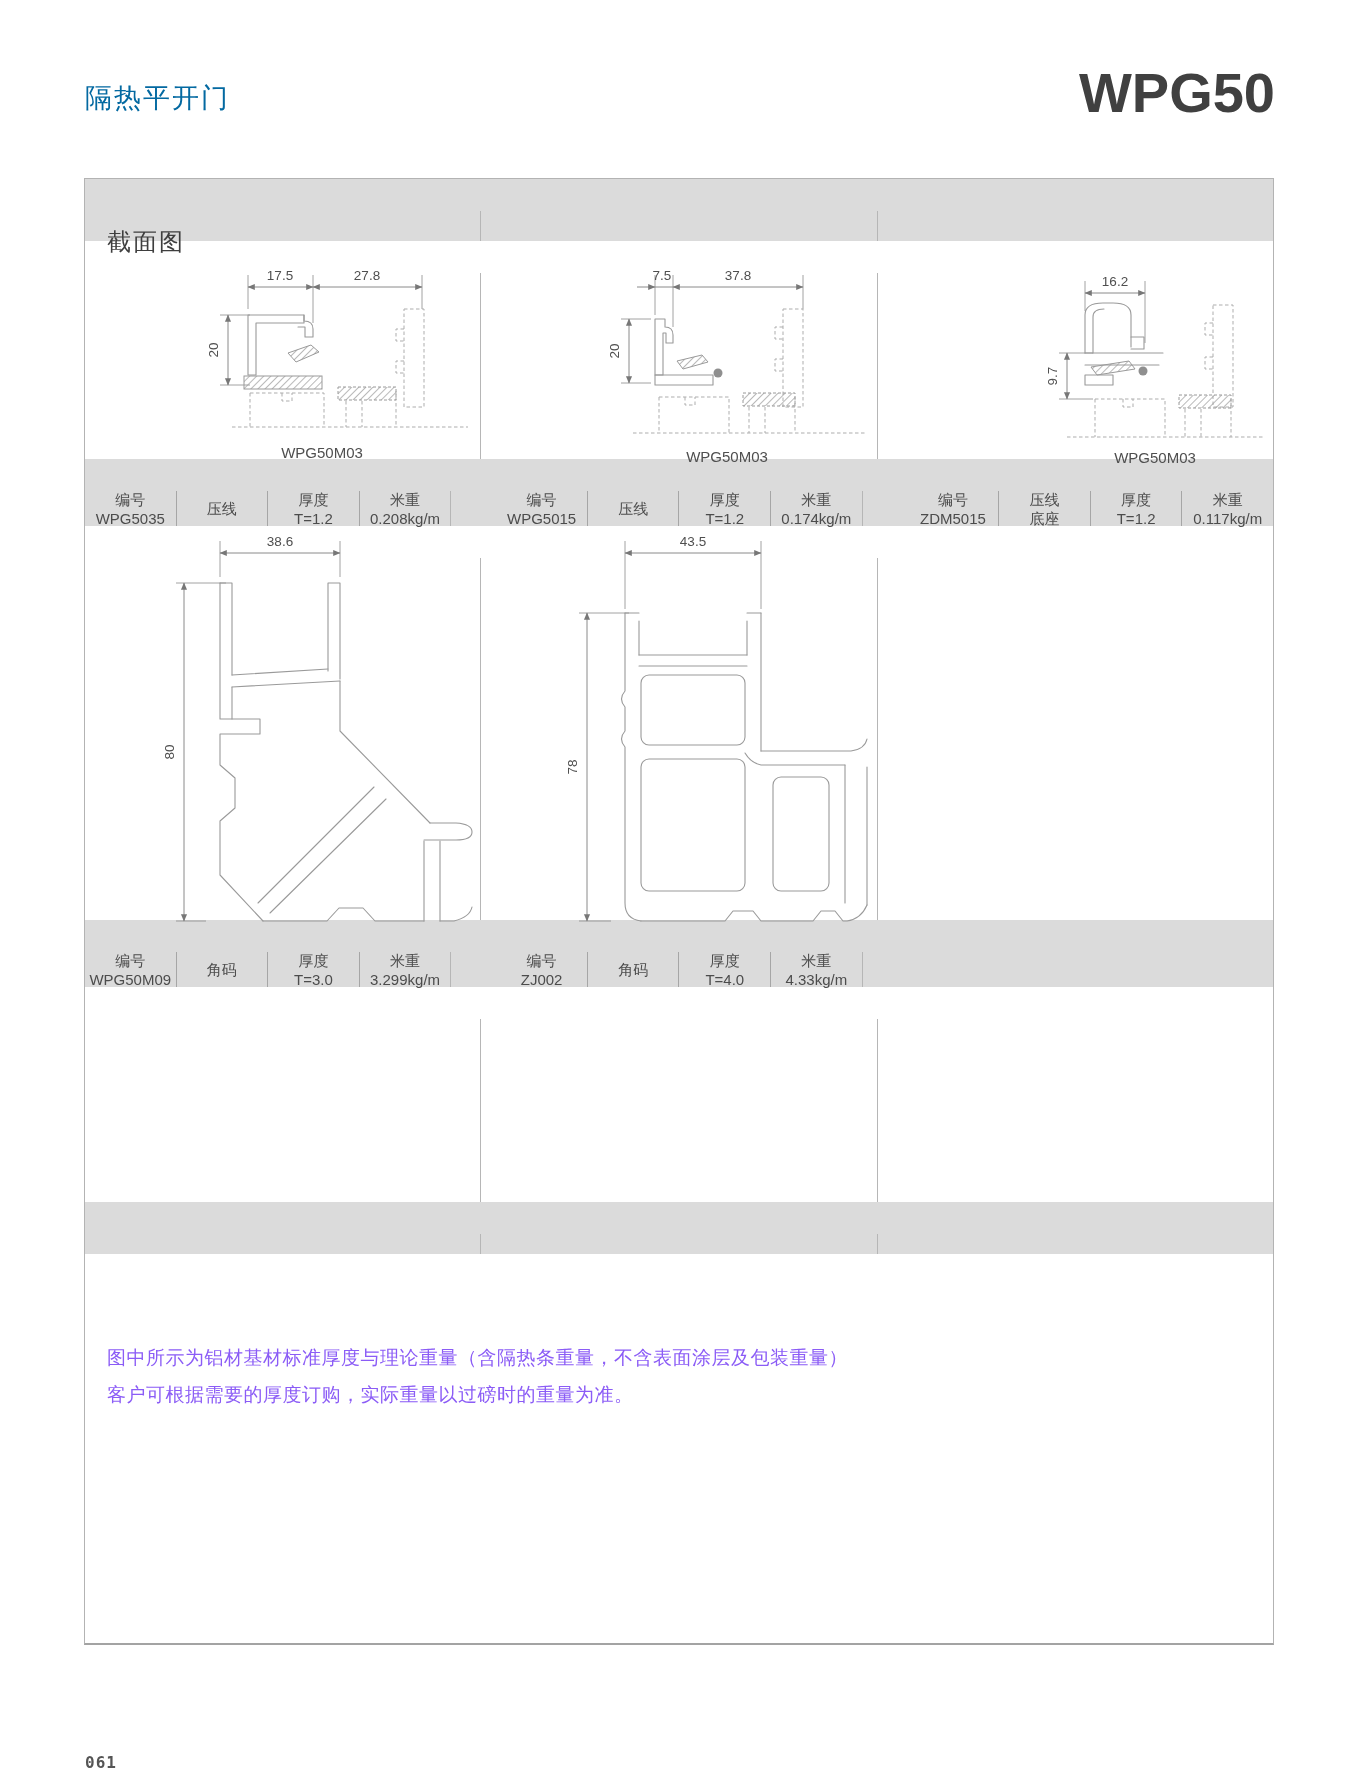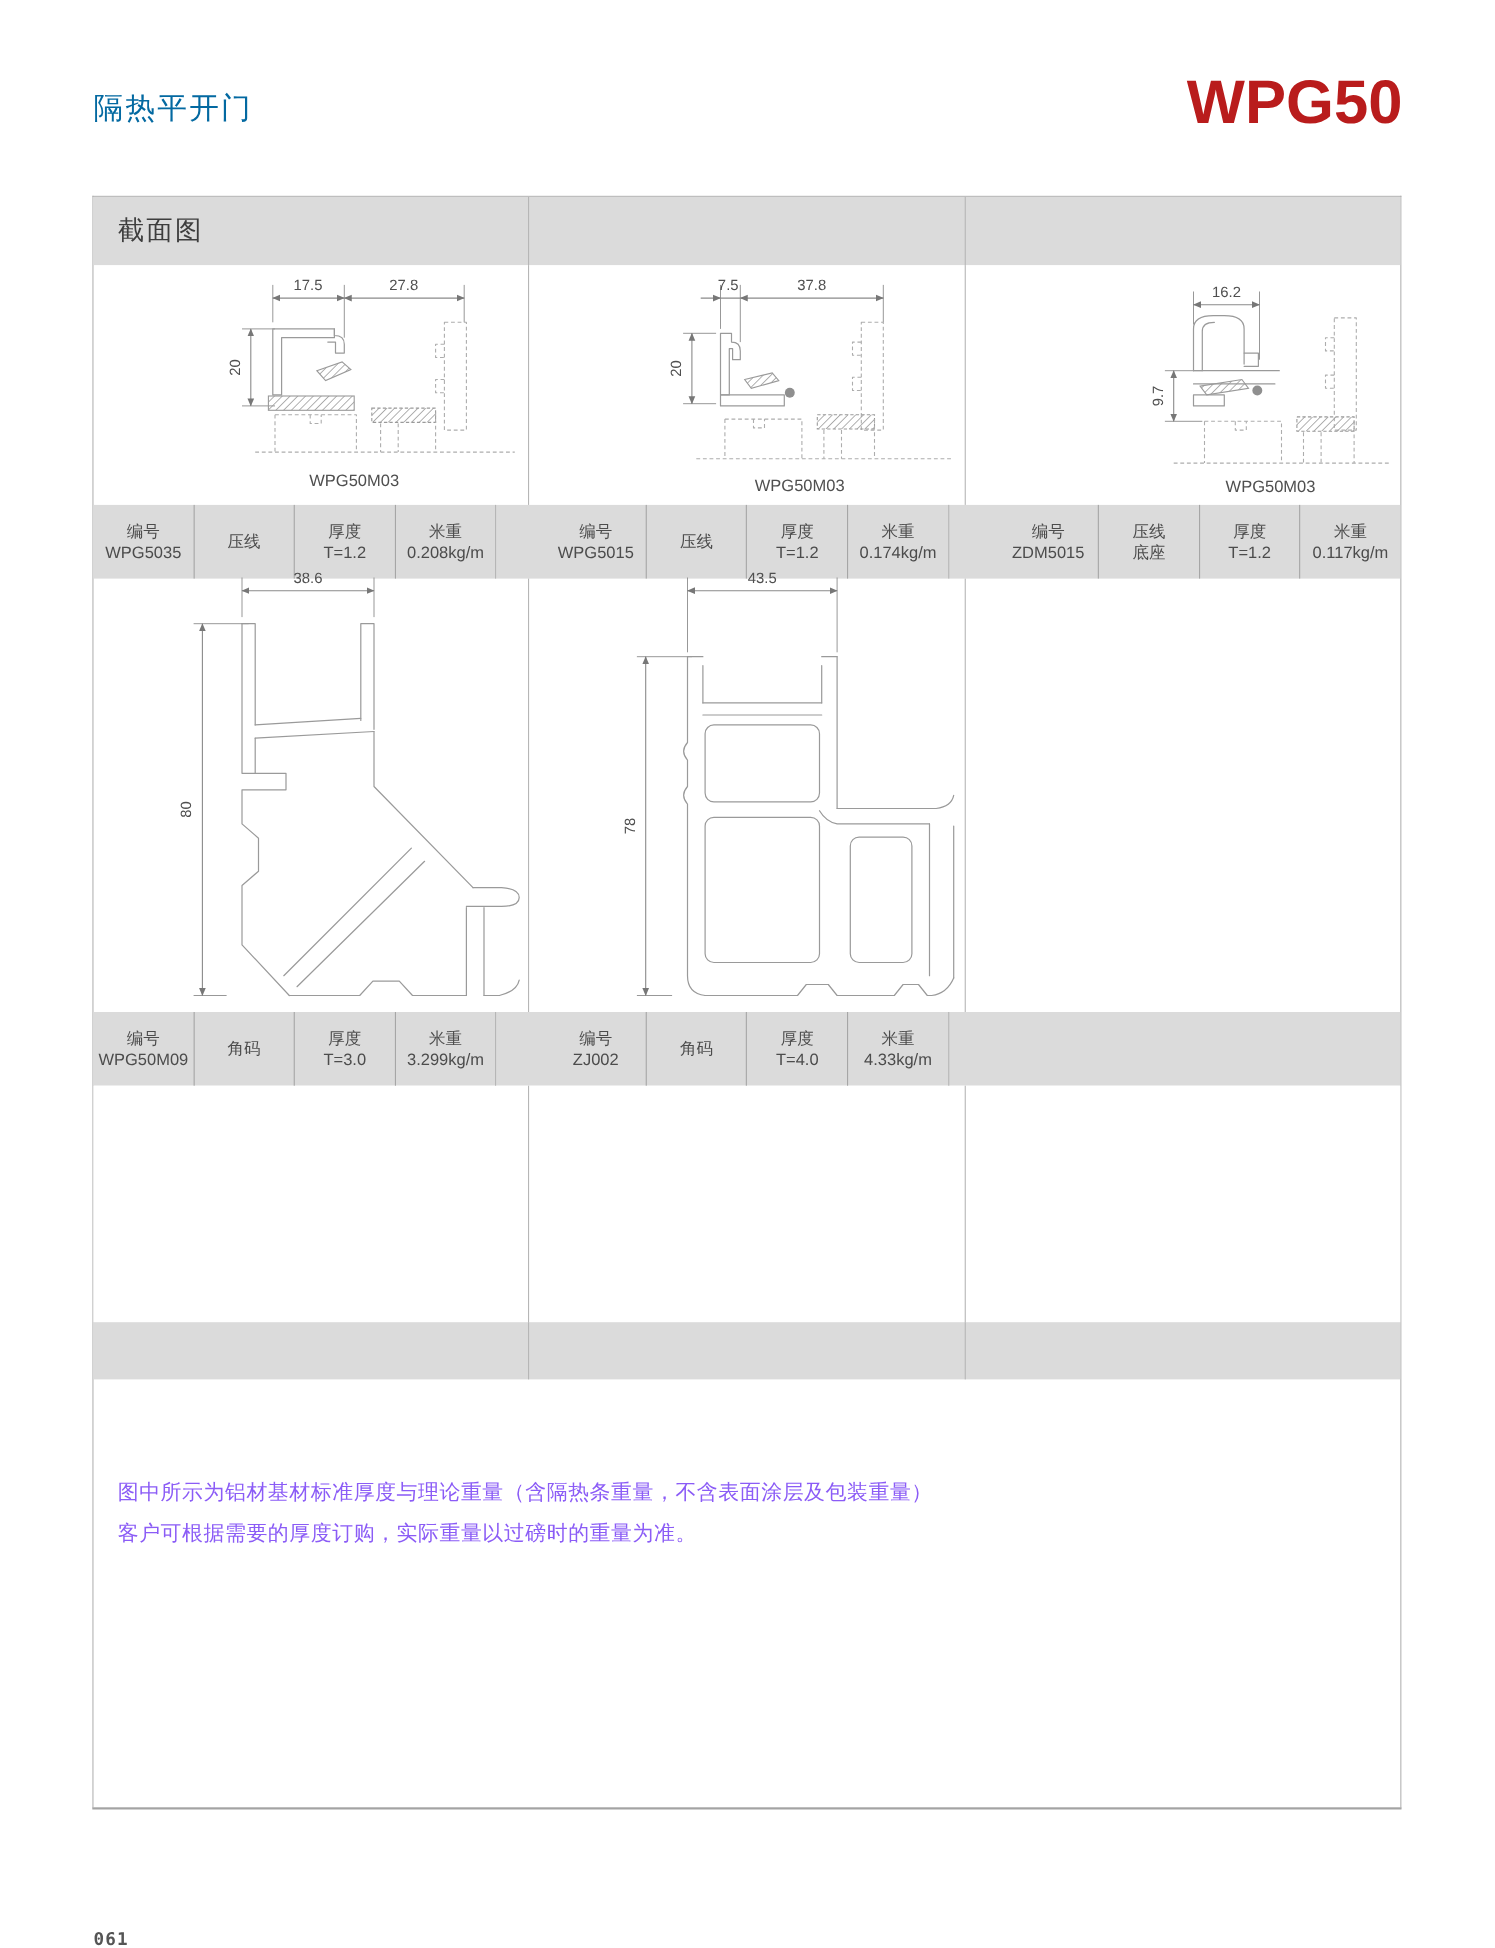--- a/index.html
+++ b/index.html
@@ -8,7 +8,7 @@
     font-family:"Liberation Sans",sans-serif;color:#3f3f3f;overflow:hidden;
   }
   .hdr-left{position:absolute;left:85px;top:80px;font-size:27px;letter-spacing:2px;color:#0369a1;}
-  .hdr-right{position:absolute;right:84px;top:60px;font-size:56px;font-weight:700;letter-spacing:0;color:#b91c1c;}
+  .hdr-right{position:absolute;right:84px;top:60px;font-size:56px;font-weight:700;letter-spacing:0;color:#404040;}
 
   .sheet{
     position:absolute;left:84px;top:178px;width:1190px;height:1467px;

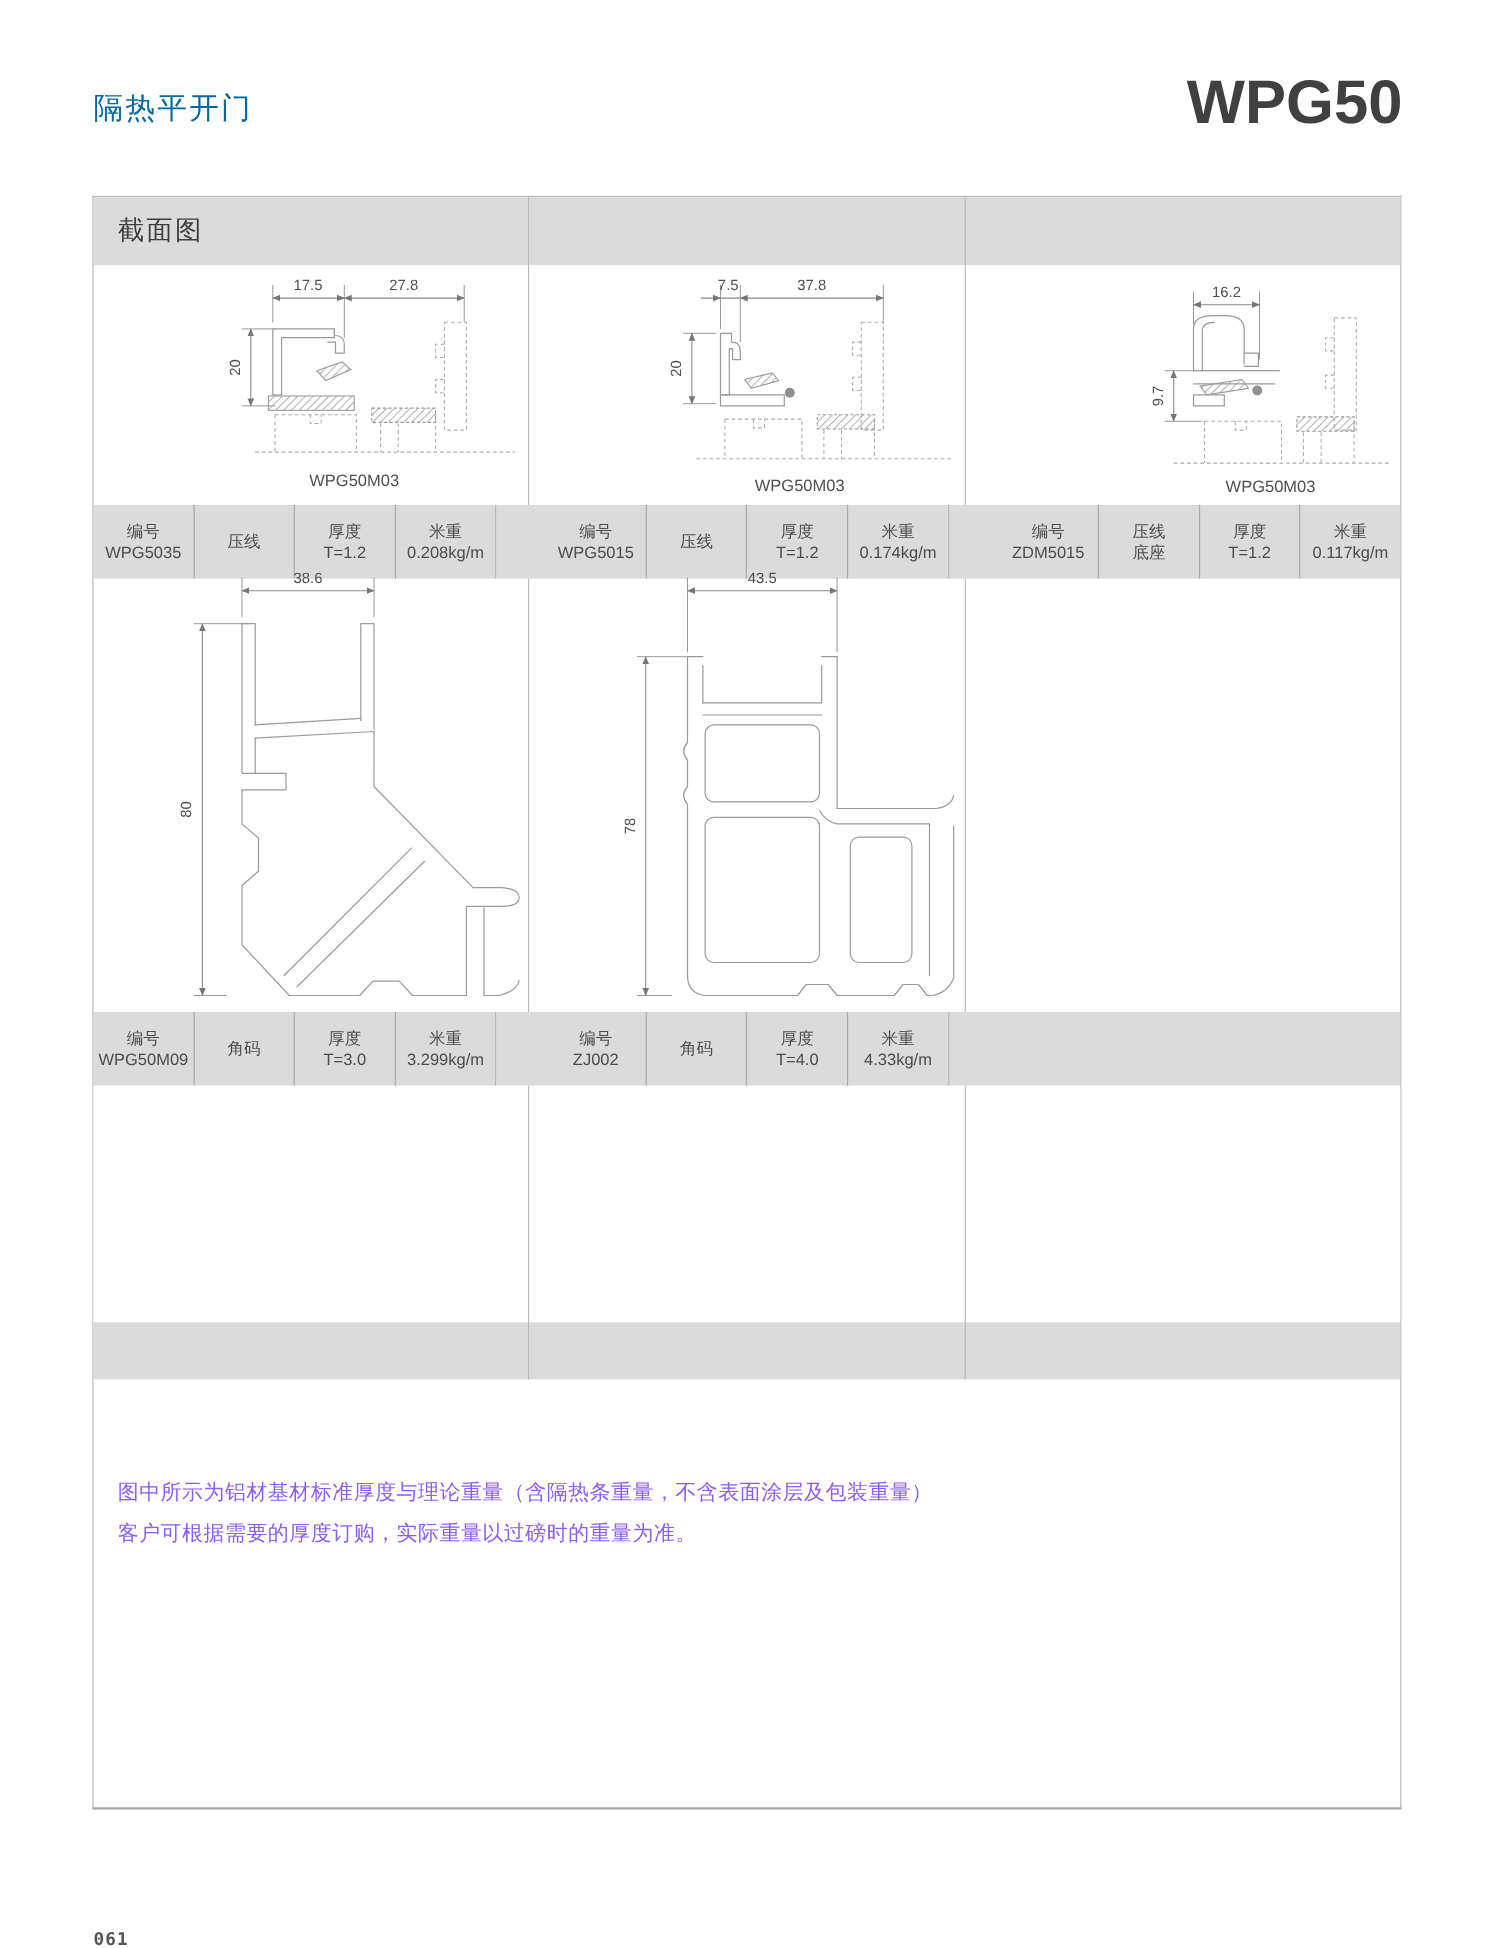--- a/index.html
+++ b/index.html
@@ -15,7 +15,7 @@
     box-sizing:border-box;border:1px solid #b3b3b3;border-bottom:2px solid #a3a3a3;background:#fff;
   }
   .row{display:flex;width:100%;box-sizing:border-box;}
-  .col{flex:1 1 0;box-sizing:border-box;position:relative;min-width:0;}
+  .col{flex:1 1 0;box-sizing:border-box;position:relative;min-width:0;margin-top:32px;}
   .row.bordered .col{border-right:1px solid #b6b6b6;}
   .row.bordered .col:last-child{border-right:none;}
 

